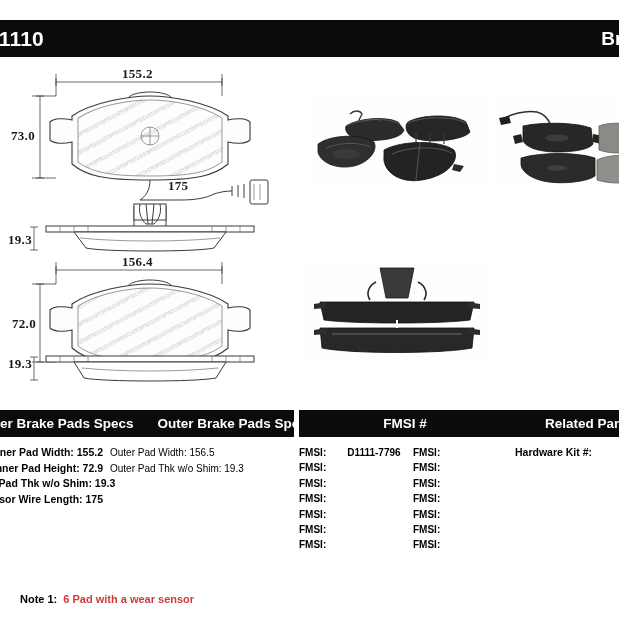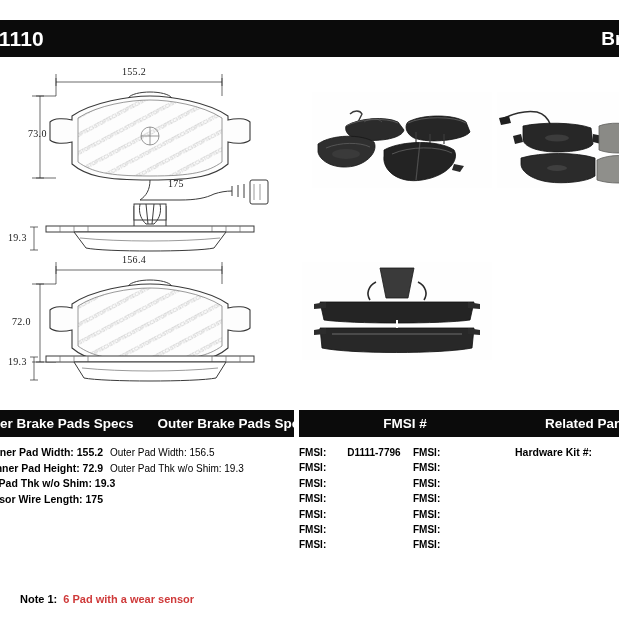--- a/index.html
+++ b/index.html
@@ -32,7 +32,7 @@
   
   .drawings{position:absolute;left:0;top:60px;width:300px;height:345px;}
   .dim-label{
-    position:absolute;font-size:10px;font-weight:normal;color:#1a1a1a;
+    position:absolute;font-size:13px;font-weight:bold;color:#1a1a1a;
     font-family:"Liberation Serif", serif;letter-spacing:.3px;
   }
   svg{display:block;}

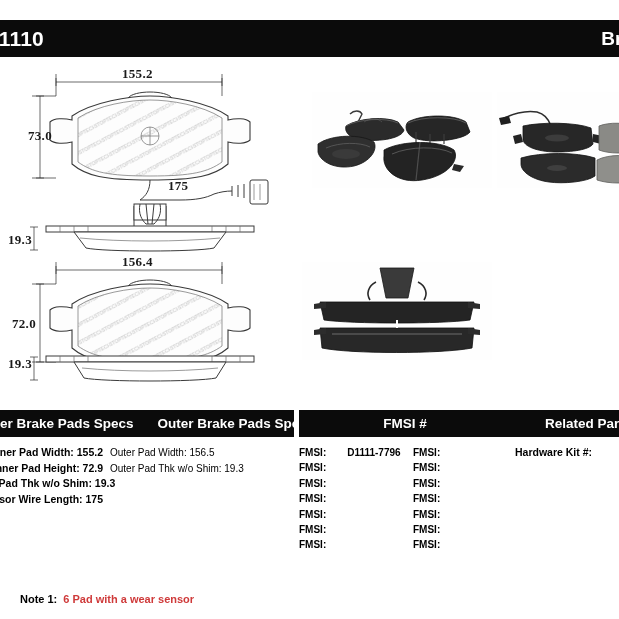--- a/index.html
+++ b/index.html
@@ -160,7 +160,7 @@
         <rect class="plate" x="134" y="144" width="32" height="16"></rect>
       </svg>
       <div class="dim-label" style="left:122px;top:6px;">155.2</div>
-      <div class="dim-label" style="left:28px;top:68px;">73.0</div>
+      <div class="dim-label" style="left:11px;top:68px;">73.0</div>
       <div class="dim-label" style="left:168px;top:118px;">175</div>
     </div>
 

